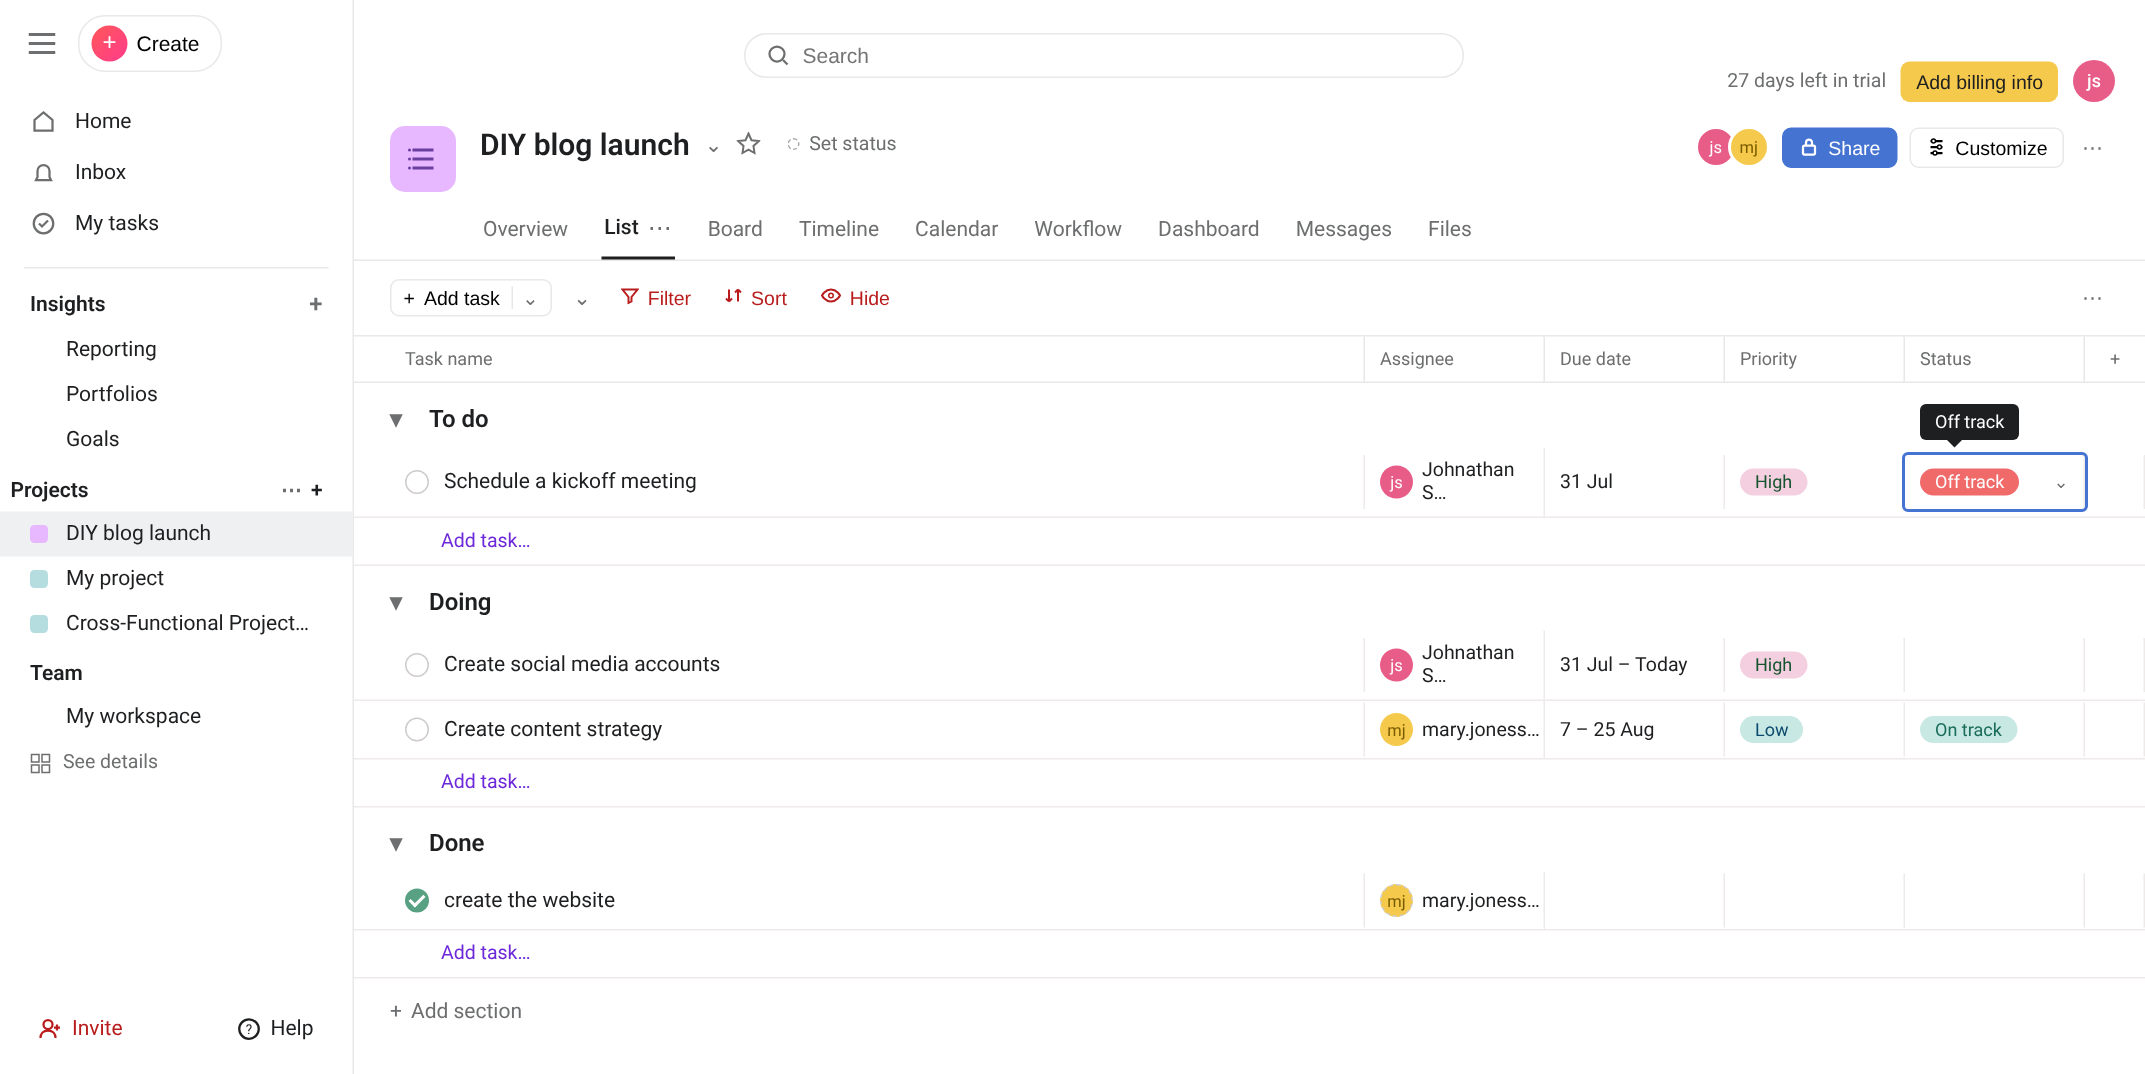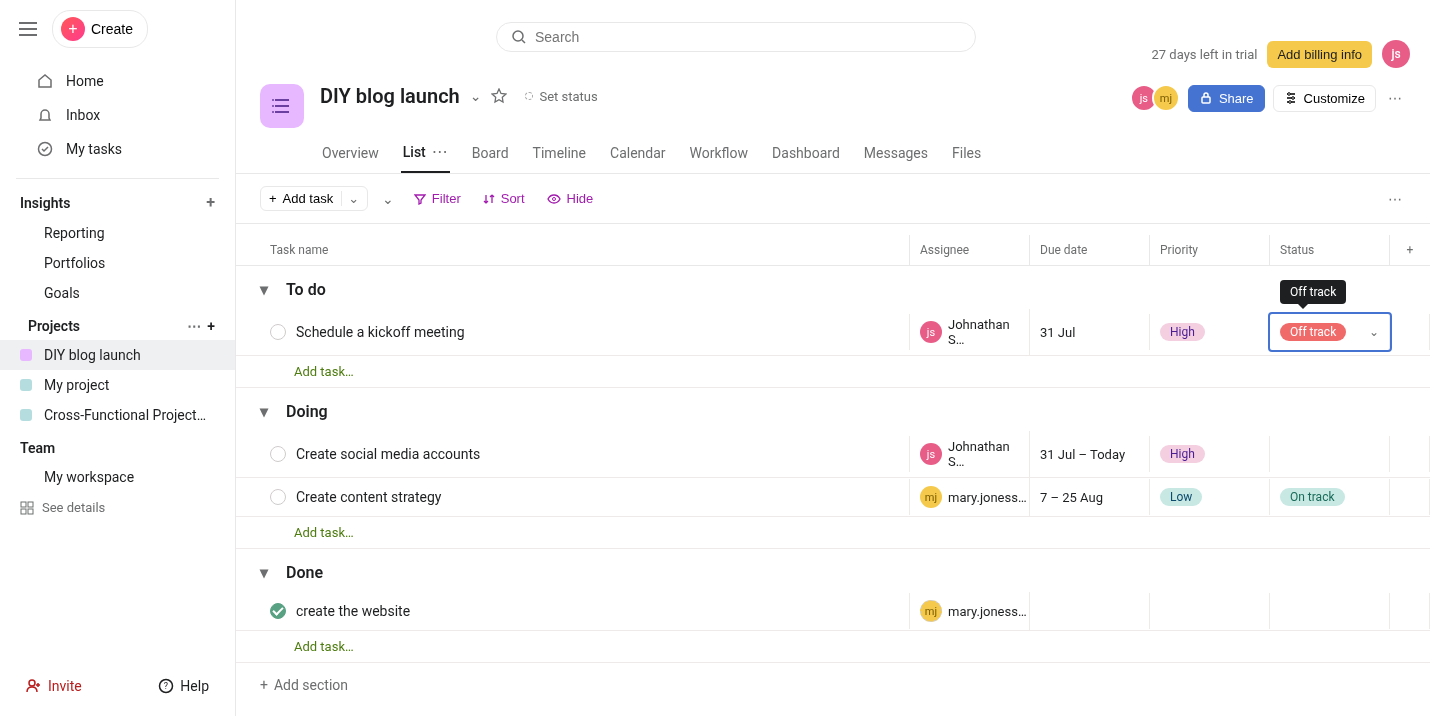--- a/index.html
+++ b/index.html
@@ -65,7 +65,7 @@
       font-size: 16px;
     }
     .nav-section {
-      padding: 8px 16px;
+      padding: 8px 0;
     }
     .nav-item {
       display: flex;

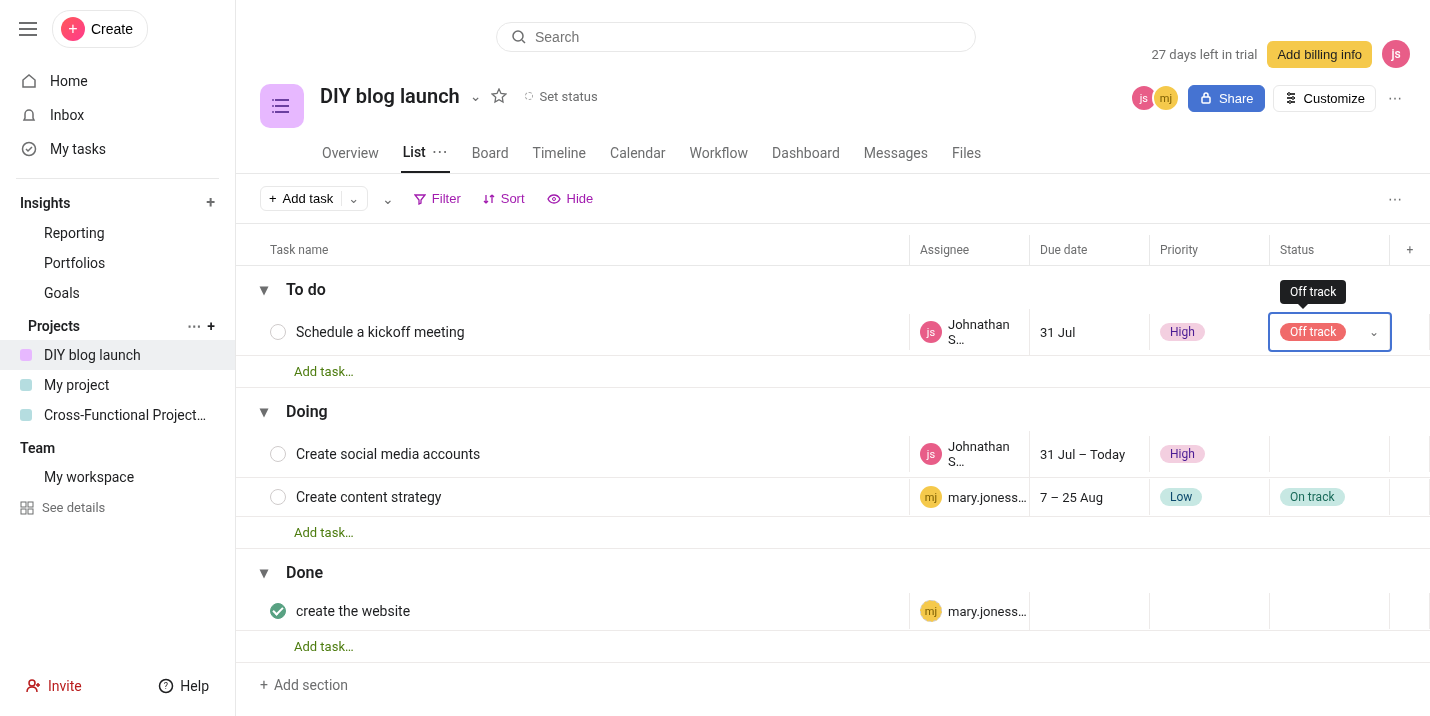--- a/index.html
+++ b/index.html
@@ -377,12 +377,11 @@
     }
     .toolbar-btn {
       display: flex;
-      align-items: center;
       gap: 6px;
       border: none;
       background: transparent;
       font-size: 13px;
-      color: #a21caf;
+      color: #b91c1c;
       cursor: pointer;
       padding: 4px 6px;
     }

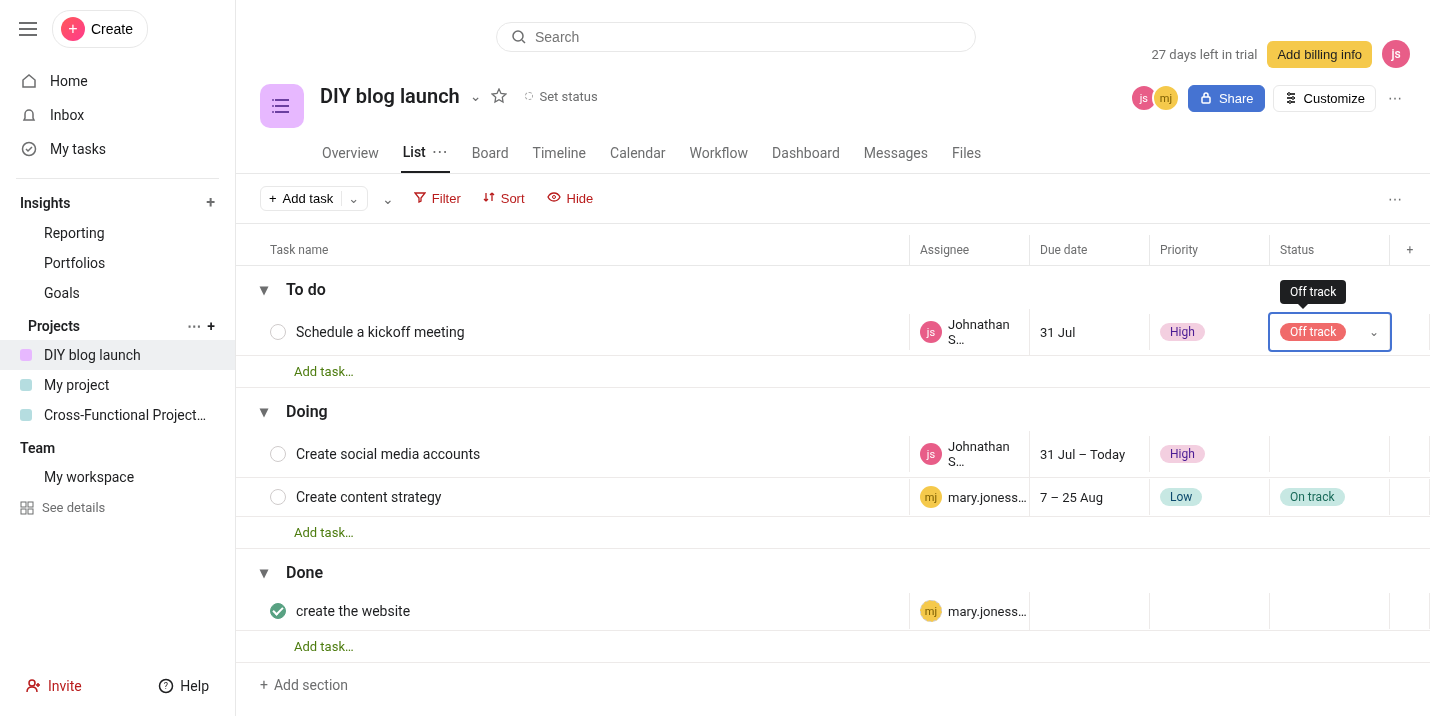--- a/index.html
+++ b/index.html
@@ -402,7 +402,6 @@
     .th {
       padding: 8px 10px;
       border-right: 1px solid #e8e8e8;
-      margin-top: 11px;
     }
     .th:first-child {
       border-right: none;

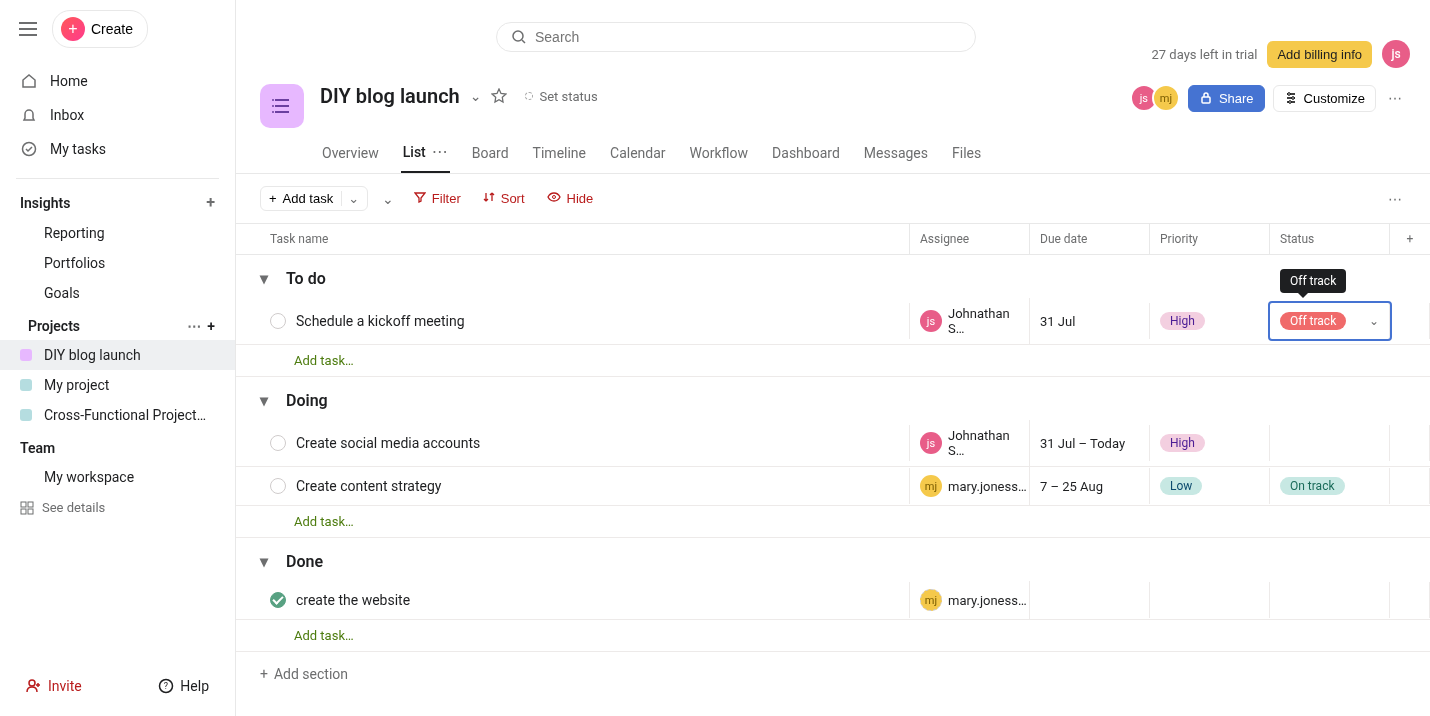--- a/index.html
+++ b/index.html
@@ -113,7 +113,7 @@
       display: flex;
       align-items: center;
       gap: 6px;
-      padding: 10px 20px 6px 28px;
+      padding: 10px 20px 6px 7px;
       font-weight: 600;
     }
     .projects-row .dots {

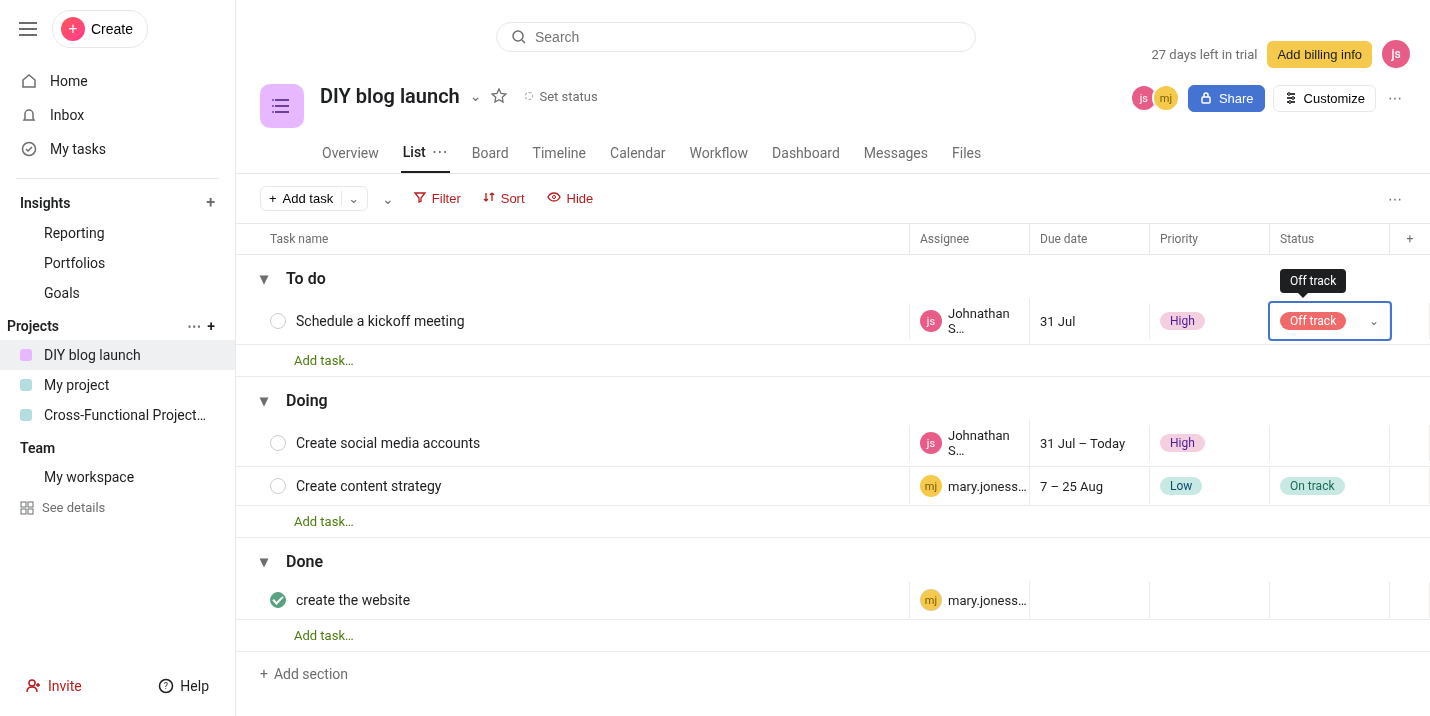--- a/index.html
+++ b/index.html
@@ -495,7 +495,7 @@
       font-size: 12px;
       display: inline-block;
     }
-    .pill-high { background: #f3cfe0; color: #4c1d95; }
+    .pill-high { background: #f3cfe0; color: #14532d; }
     .pill-low { background: #c7e8e3; color: #0c4a6e; }
     .pill-offtrack { background: #f06a6a; color: #fff; }
     .pill-ontrack { background: #c7e8e3; color: #1a6b5a; }

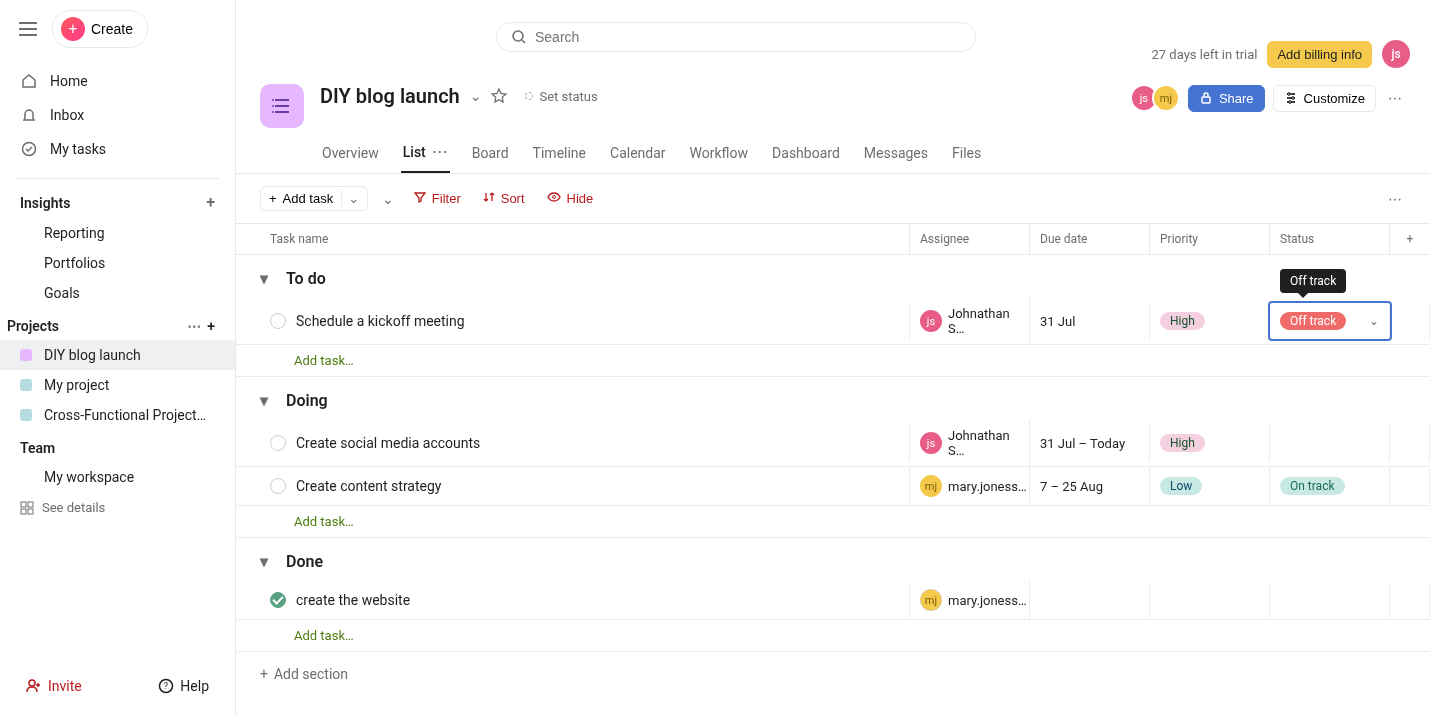--- a/index.html
+++ b/index.html
@@ -535,7 +535,7 @@
     }
     .add-task-link {
       padding: 8px 10px 8px 58px;
-      color: #4d7c0f;
+      color: #6d28d9;
       font-size: 13px;
       cursor: pointer;
       border-bottom: 1px solid #edeae9;

